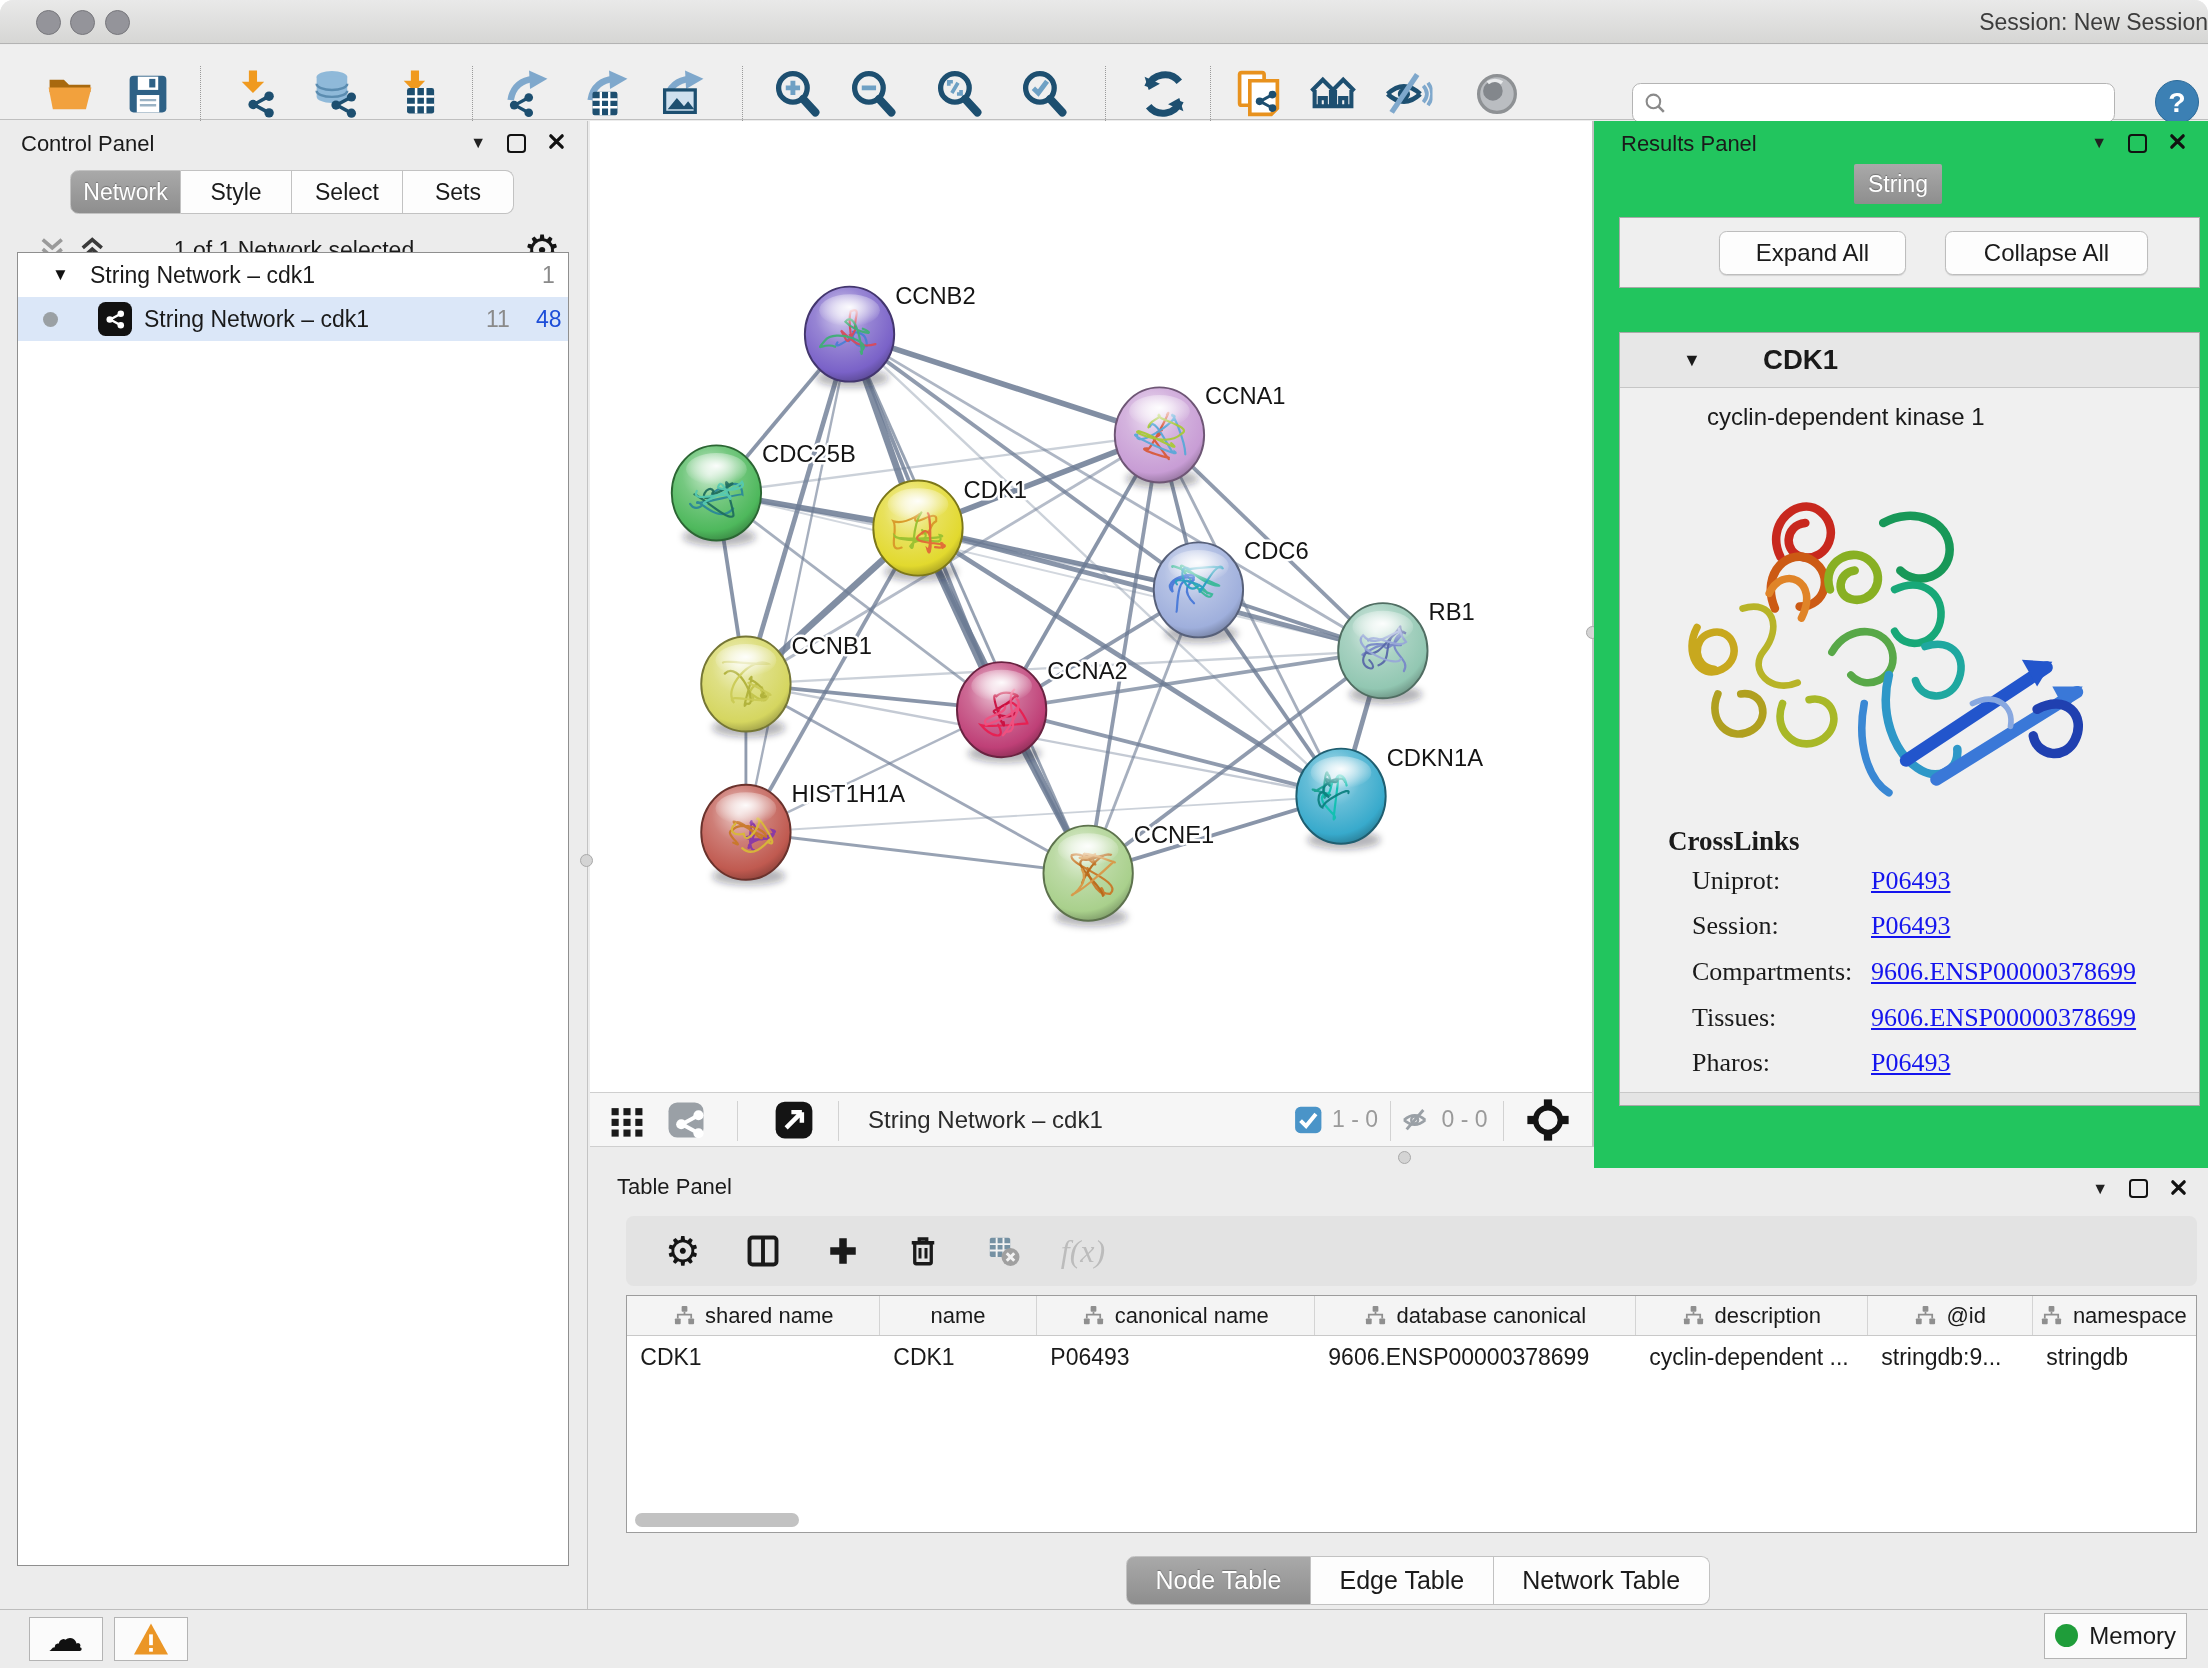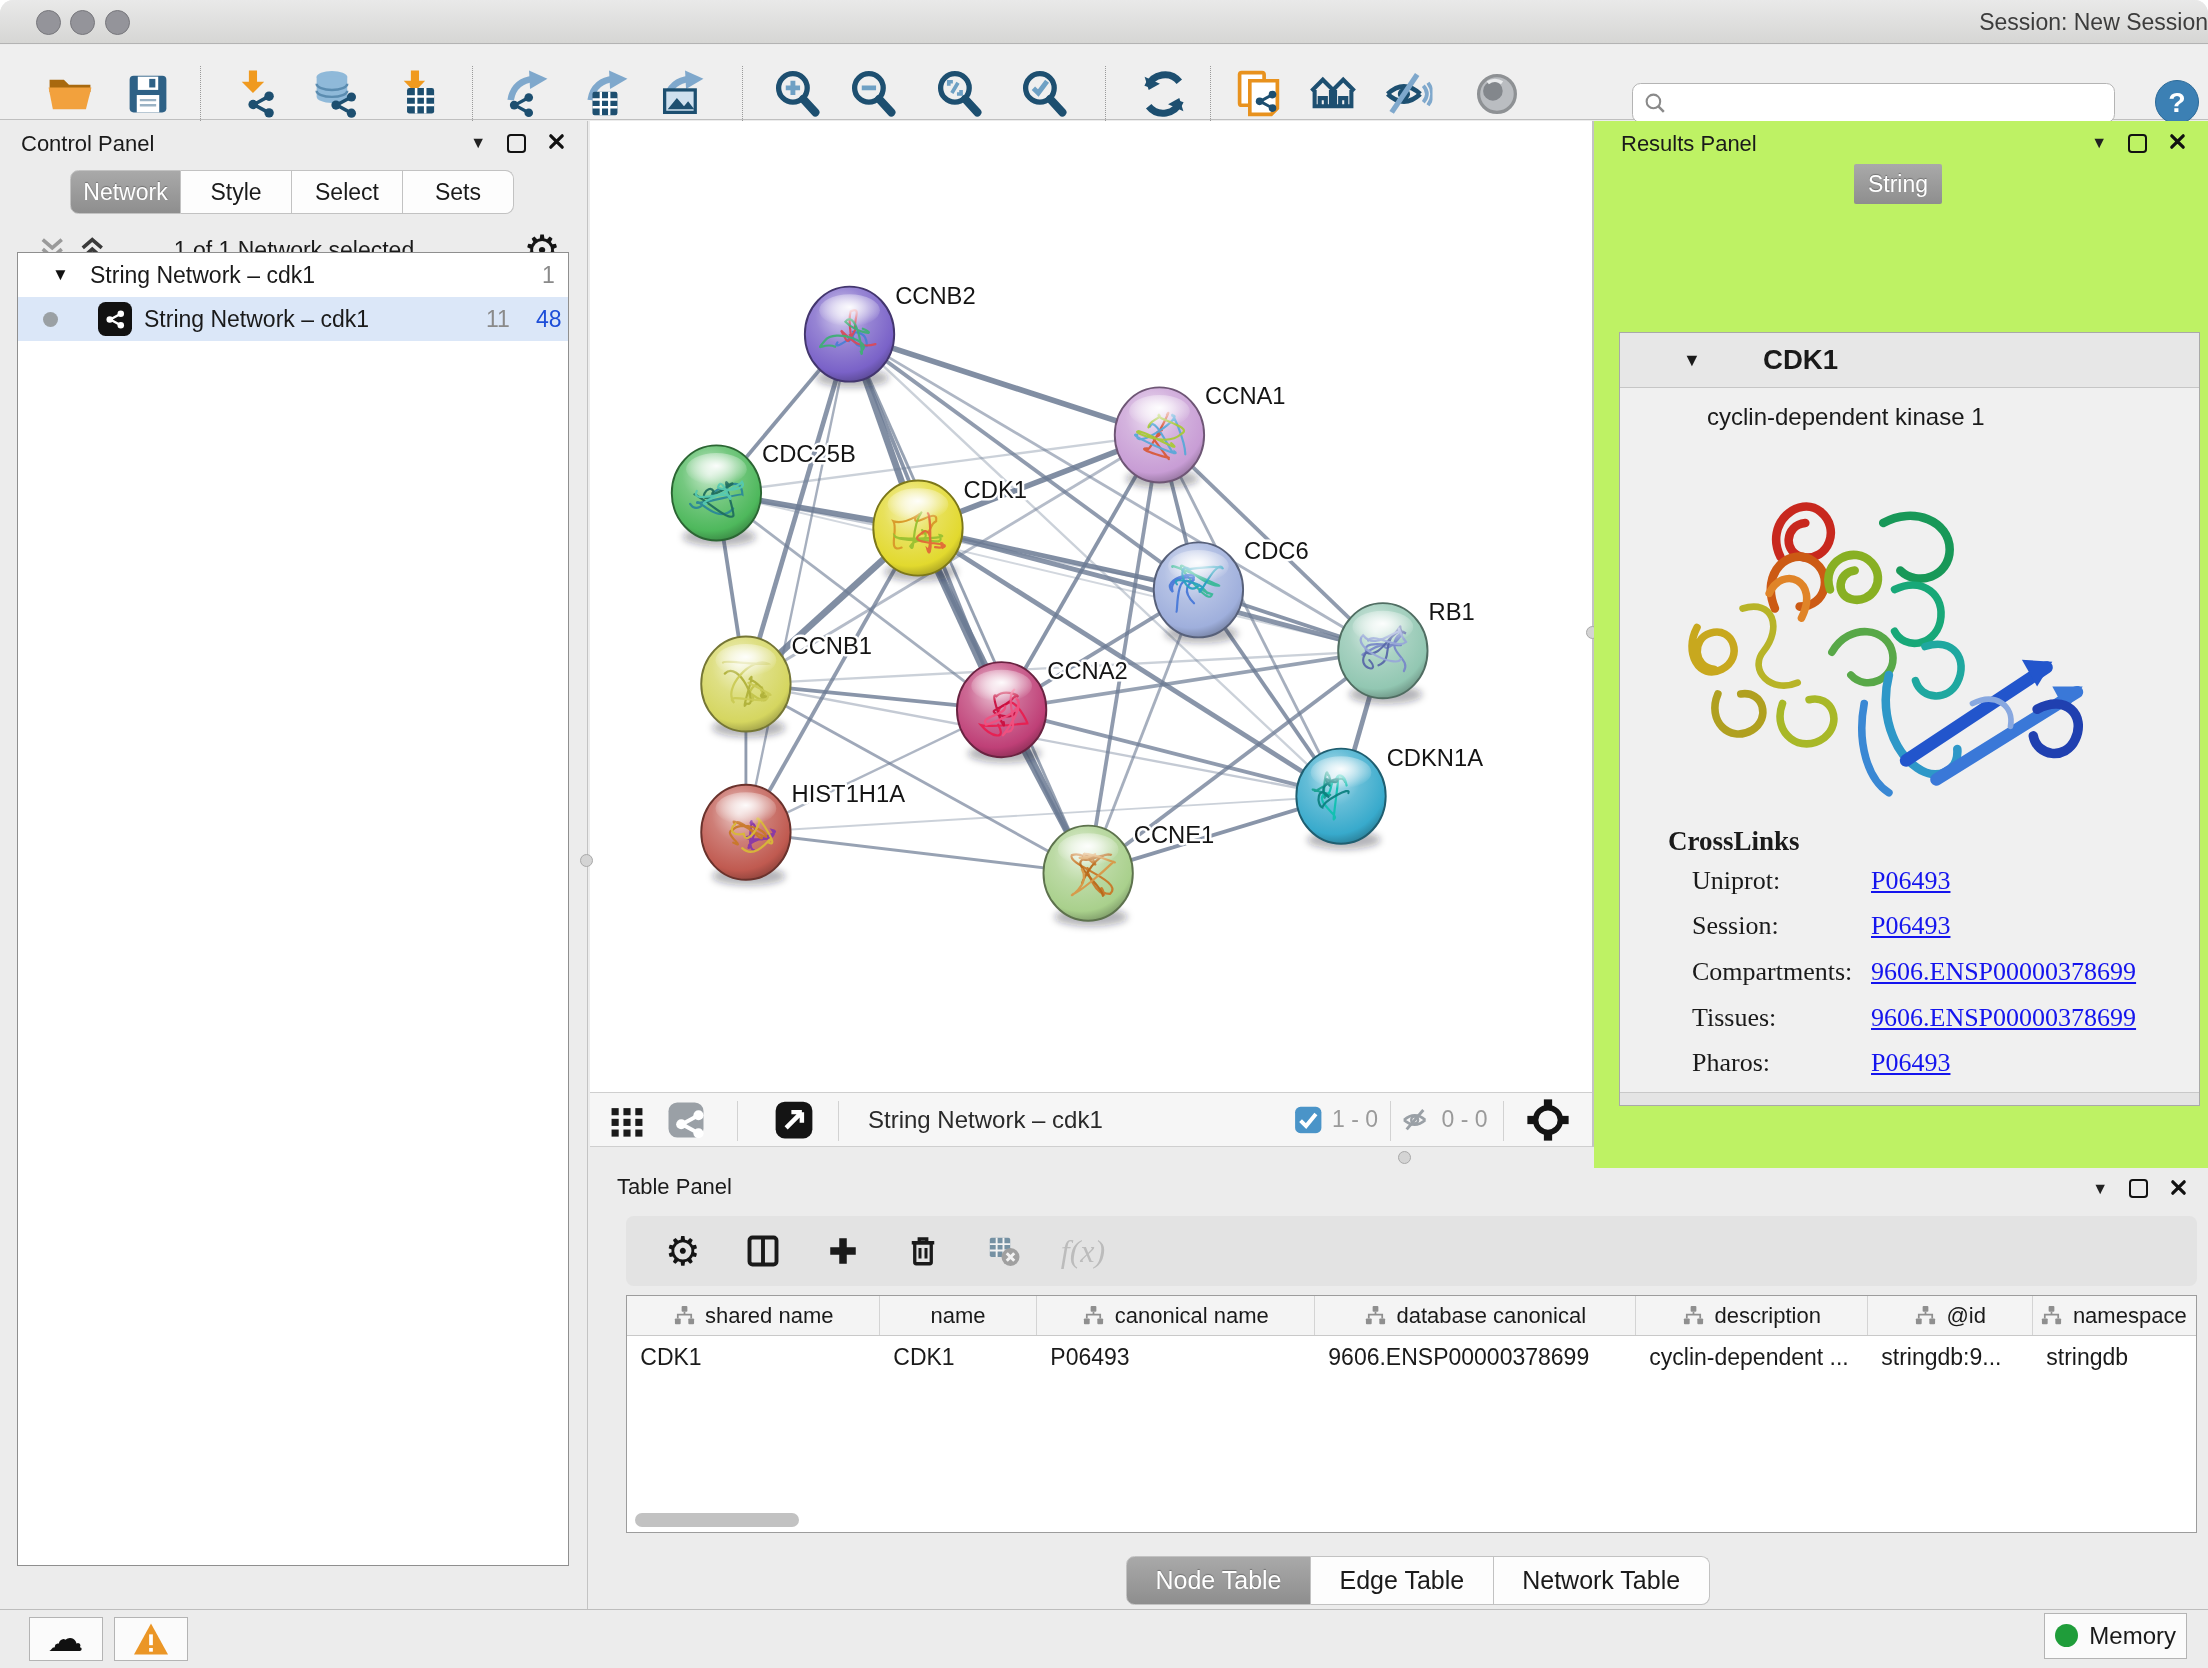--- a/index.html
+++ b/index.html
@@ -92,7 +92,7 @@
   .hsplit { position:absolute; left:590px; top:1147px; width:1619px; height:21px; background:#ececec; }
 
   
-  .rpanel { position:absolute; left:1594px; top:121px; width:614px; height:1047px; background:#bef264; }
+  .rpanel { position:absolute; left:1594px; top:121px; width:614px; height:1047px; background:#22c55e; }
   .rp-head { position:absolute; left:27px; top:9.5px; }
   .rp-ctrl { position:absolute; right:21px; top:11.4px; }
   .rtab { position:absolute; left:260px; top:43px; width:88px; height:40px;

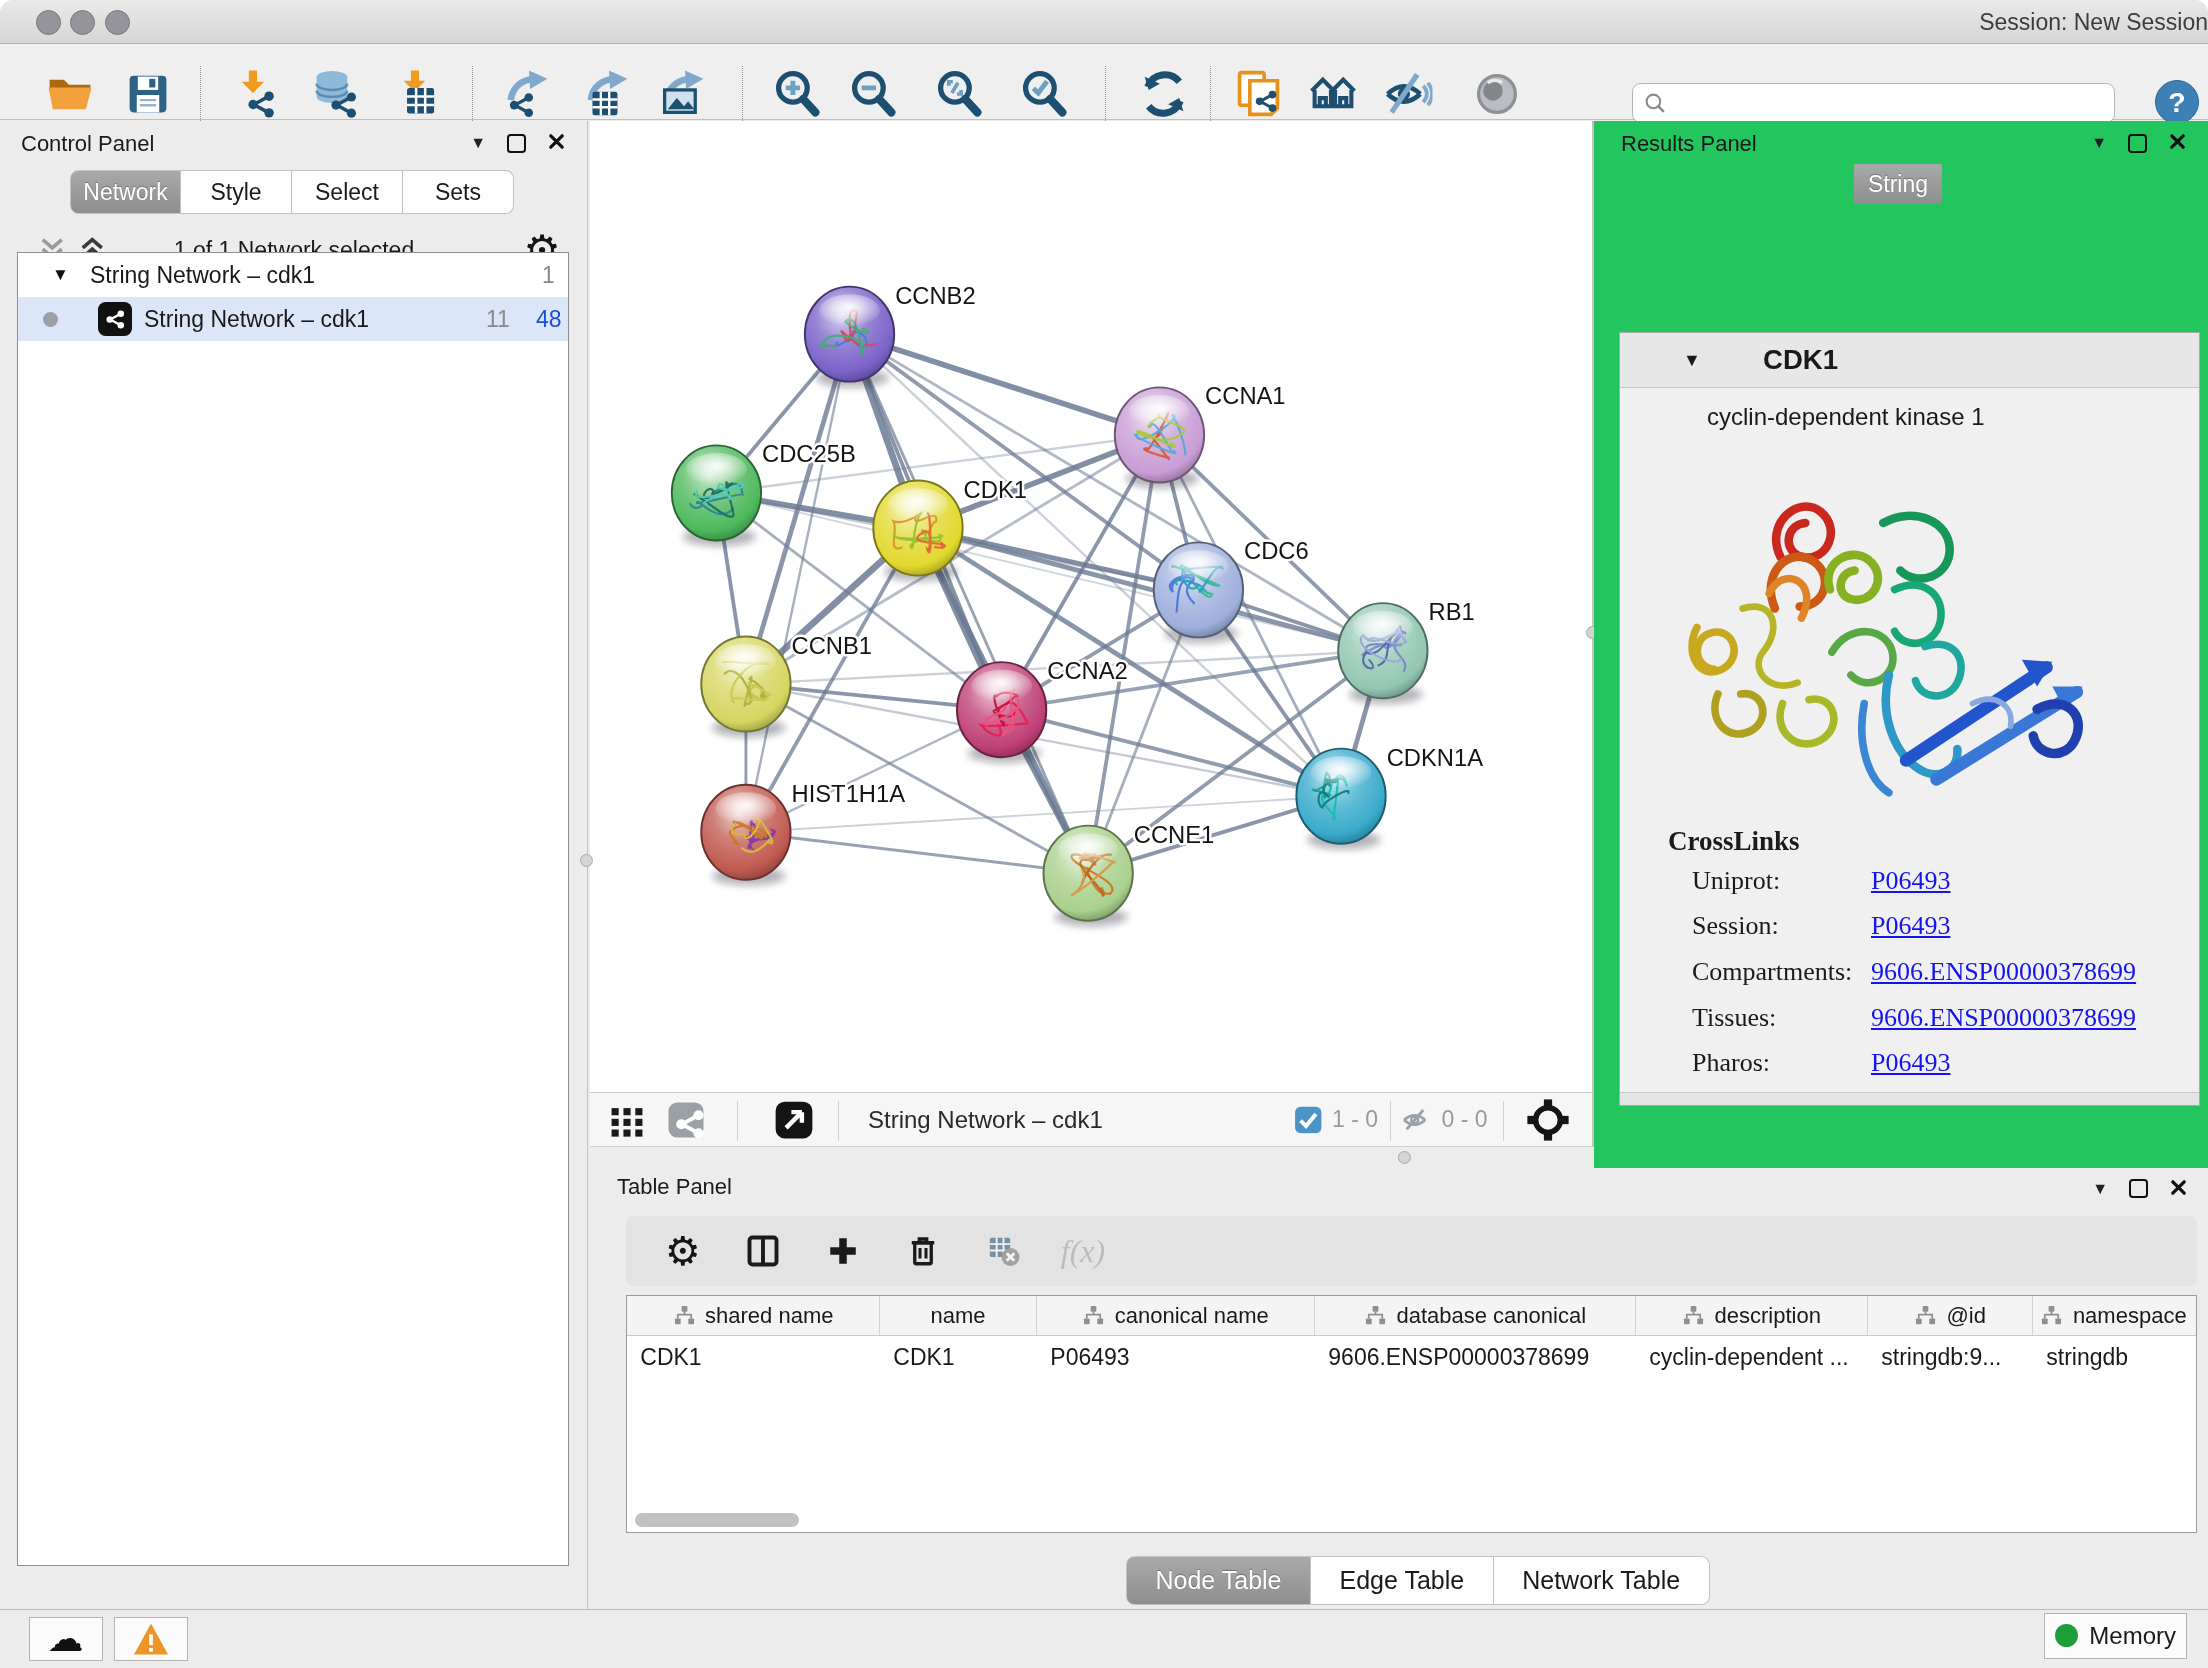--- a/index.html
+++ b/index.html
@@ -700,6 +700,10 @@
     </div>
     <div class="rtab">String</div>
 
+    <div class="rbox1">
+      <div class="rbtn" style="left:99px; width:187px;">Expand All</div>
+      <div class="rbtn" style="left:325px; width:203px;">Collapse All</div>
+    </div>
 
     <div class="rbox2">
       <div class="rhdr">

